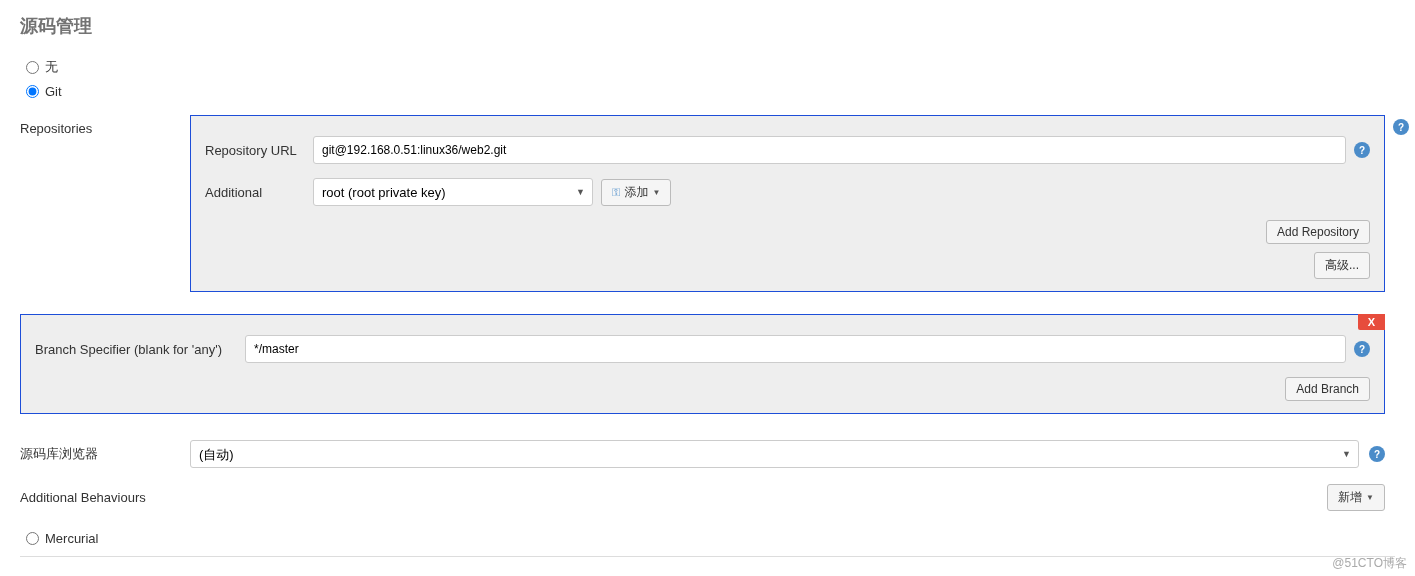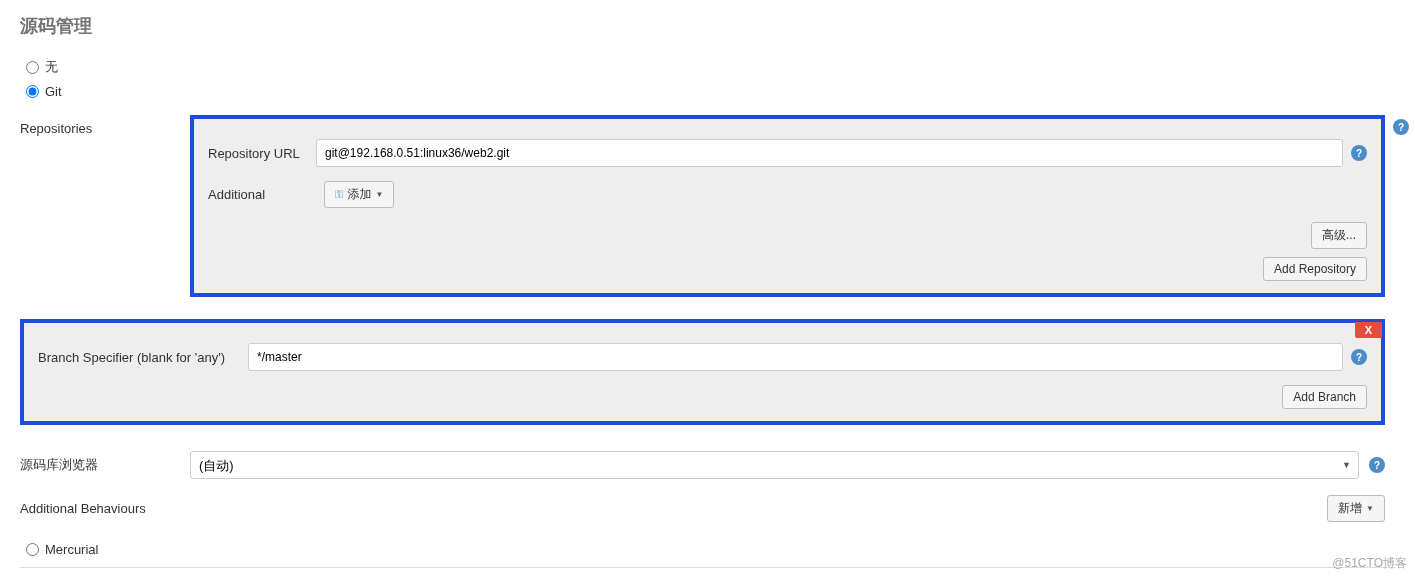--- a/index.html
+++ b/index.html
@@ -41,7 +41,7 @@
     }
     .panel {
       background: #eeeeee;
-      border: 4px solid #1d4ed8;
+      border: 1px solid #1d4ed8;
       padding: 20px 14px 12px 14px;
       position: relative;
     }

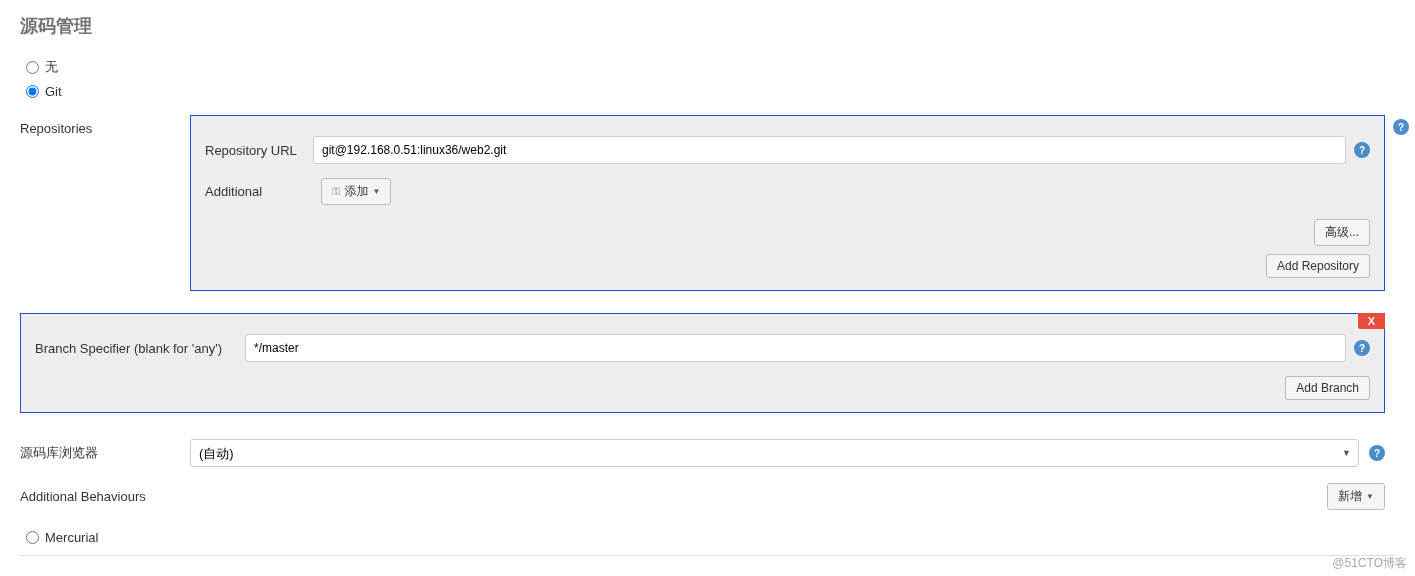--- a/index.html
+++ b/index.html
@@ -218,6 +218,11 @@
         </div>
         <div class="field-row">
           <div class="field-label">Additional</div>
+          <span class="select-wrap">
+            <select class="select-input">
+              <option>root (root private key)</option>
+            </select>
+          </span>
           <button class="btn btn-add-cred">
             <span class="key-icon">⚿</span>
             <span>添加</span>

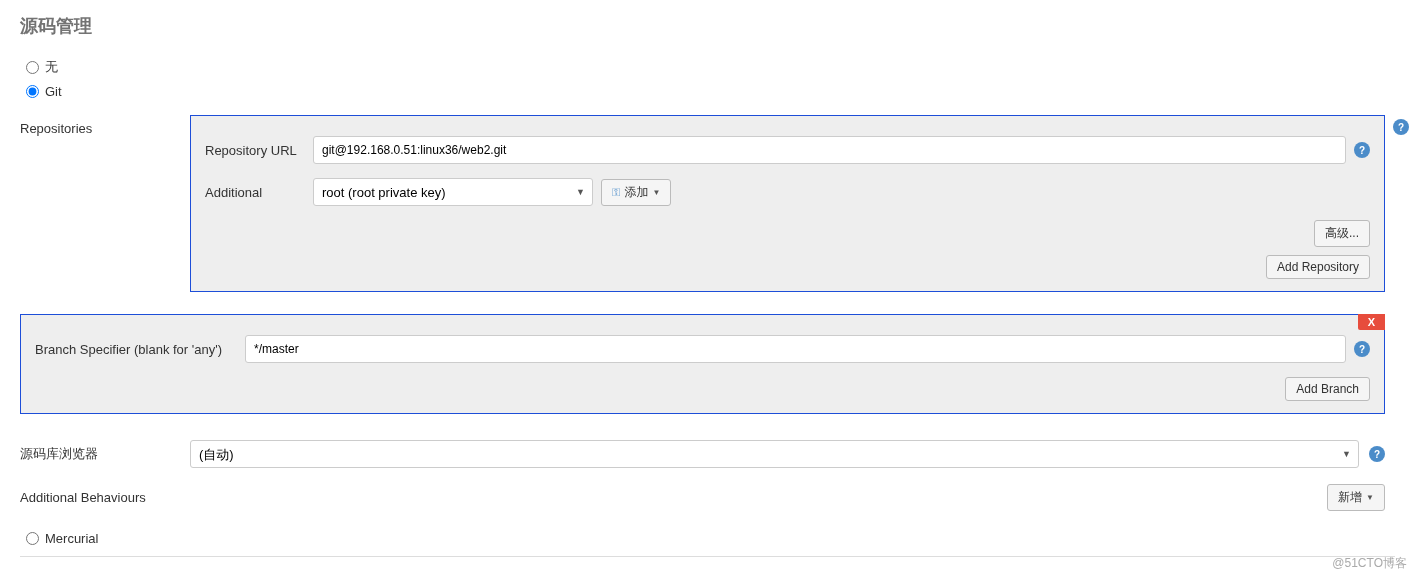--- a/index.html
+++ b/index.html
@@ -230,10 +230,10 @@
           </button>
         </div>
         <div class="panel-footer">
+          <button class="btn">Add Repository</button>
+        </div>
+        <div class="panel-footer">
           <button class="btn">高级...</button>
-        </div>
-        <div class="panel-footer">
-          <button class="btn">Add Repository</button>
         </div>
       </div>
     </div>

